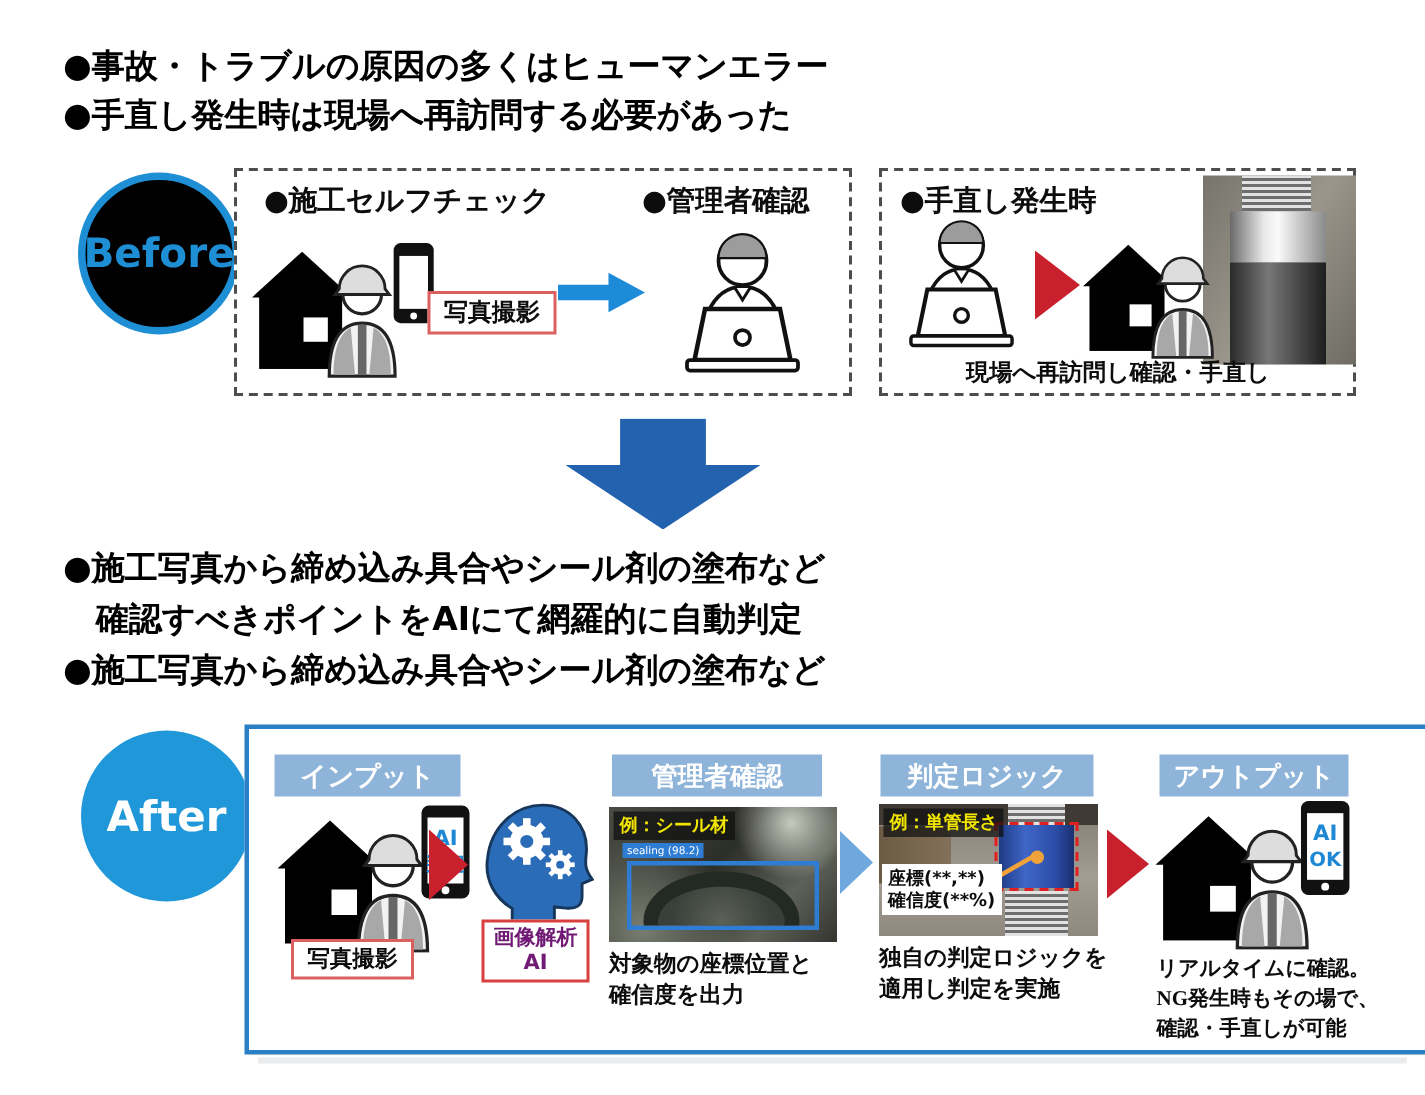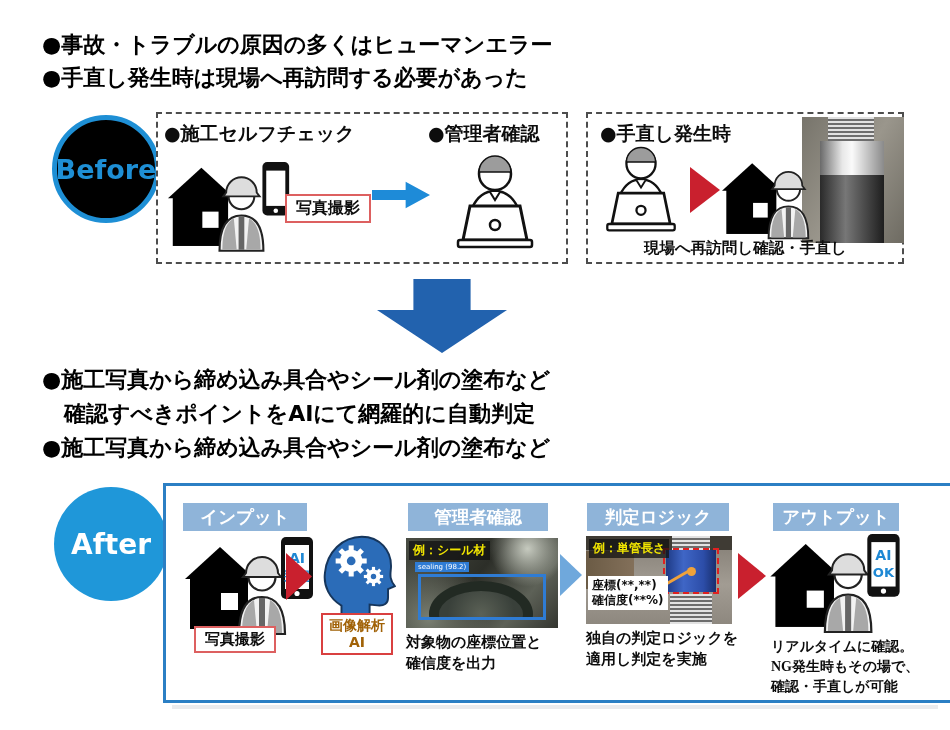--- a/index.html
+++ b/index.html
@@ -60,7 +60,7 @@
   </div>
 
   <div class="abs dashed-box" style="left:156px; top:112px; width:412px; height:152px;">
-    <div class="abs btitle" style="left:6px; top:7px;">●施工セルフチェック</div>
+    <div class="abs btitle" style="left:18px; top:7px;">●施工セルフチェック</div>
 
     <svg class="abs" style="left:10px; top:42px;" width="124" height="96" viewBox="0 0 130 100">
       <polygon points="0,44 35,12 70,44" fill="#000"></polygon>

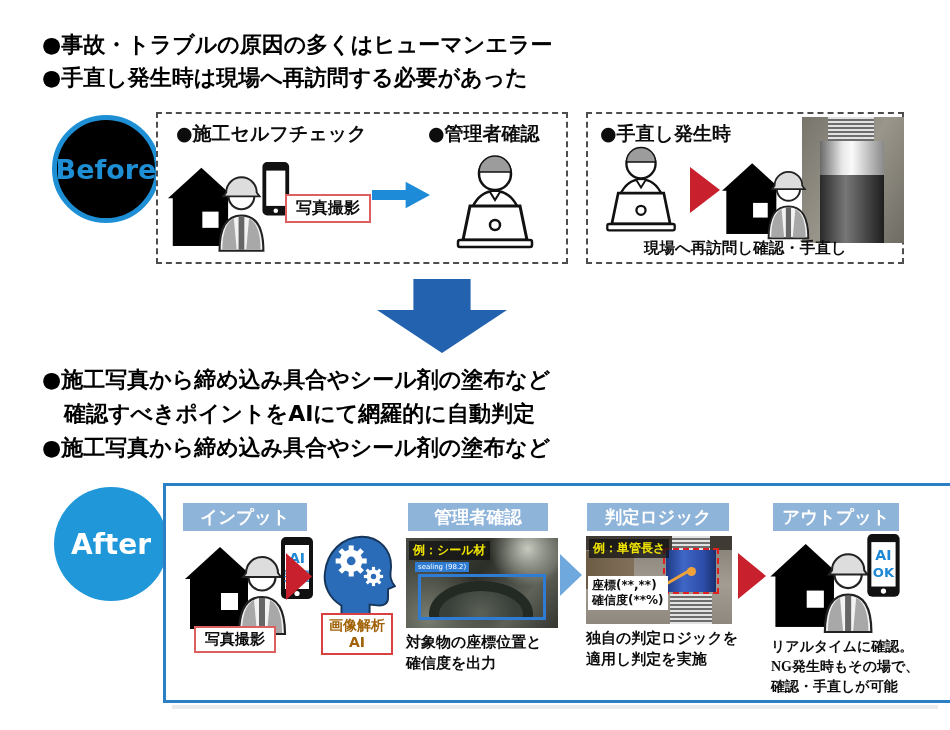--- a/index.html
+++ b/index.html
@@ -41,7 +41,7 @@
   .orange-dot { position:absolute; width:9px; height:9px; border-radius:50%; background:#f0a23a; }
   .orange-line { position:absolute; height:2.5px; background:#f0a23a; transform-origin:left center; }
   .pipe-photo-bg { background:linear-gradient(120deg,#77746b,#9a968c 50%, #6e6b62); }
-  .ai-label { position:absolute; background:#fff; border:2px solid #d94040; font-size:14px; font-weight:bold; color:#a16207; line-height:17px; text-align:center; padding:2px 4px; }
+  .ai-label { position:absolute; background:#fff; border:2px solid #d94040; font-size:14px; font-weight:bold; color:#701a75; line-height:17px; text-align:center; padding:2px 4px; }
   .shadow-line { background:#dcdee1; opacity:0.6; }
   svg text { font-family:"DejaVu Sans","Liberation Sans",sans-serif; }
 </style>

